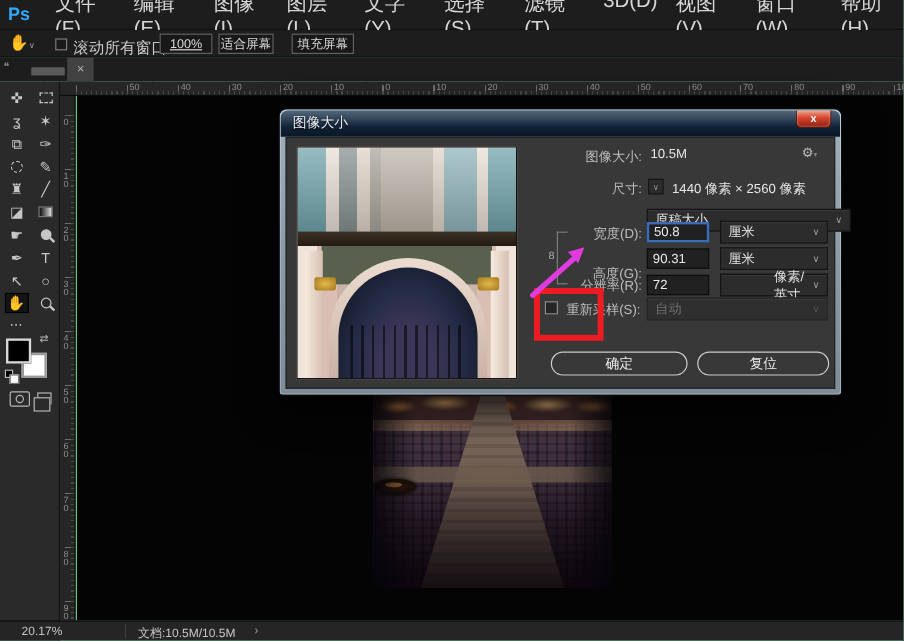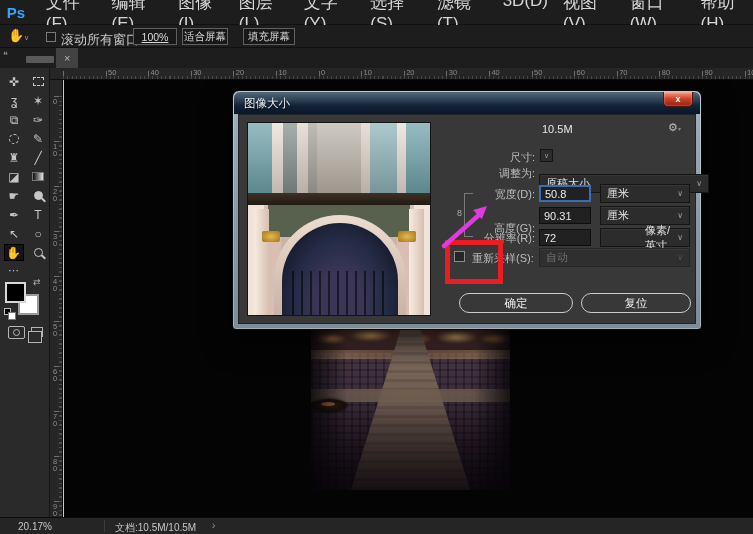--- a/index.html
+++ b/index.html
@@ -312,6 +312,7 @@
         <span>⚙</span><small>▾</small>
       </span>
 
+      <div class="lblr" style="left:176px;top:8px;">图像大小:</div>
       <span class="valtx" style="left:303px;top:8px;">10.5M</span>
 
       <div class="lblr" style="left:176px;top:35px;">尺寸:</div>

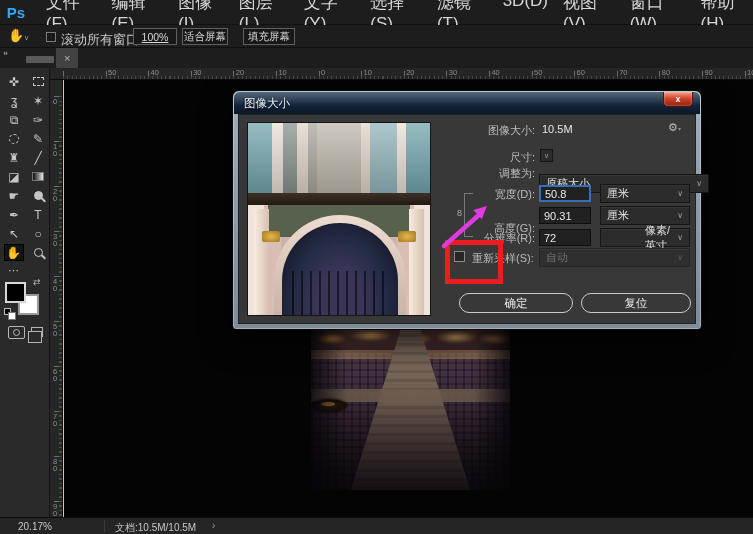--- a/index.html
+++ b/index.html
@@ -317,6 +317,7 @@
 
       <div class="lblr" style="left:176px;top:35px;">尺寸:</div>
       <div class="minibox" style="left:301px;top:34px;">∨</div>
+      <span class="valtx" style="left:321px;top:35px;">1440 像素 × 2560 像素</span>
 
       <div class="lblr" style="left:176px;top:51px;">调整为:</div>
       <div class="dd" style="left:300px;top:32px;width:170px;margin-top:27px;">

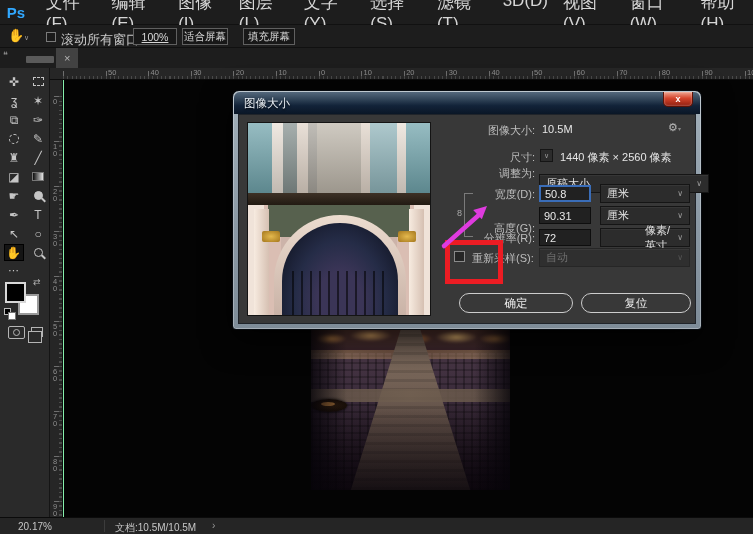--- a/index.html
+++ b/index.html
@@ -319,7 +319,6 @@
       <div class="minibox" style="left:301px;top:34px;">∨</div>
       <span class="valtx" style="left:321px;top:35px;">1440 像素 × 2560 像素</span>
 
-      <div class="lblr" style="left:176px;top:51px;">调整为:</div>
       <div class="dd" style="left:300px;top:32px;width:170px;margin-top:27px;">
         <span>原稿大小</span>
         <span class="chev">∨</span>

